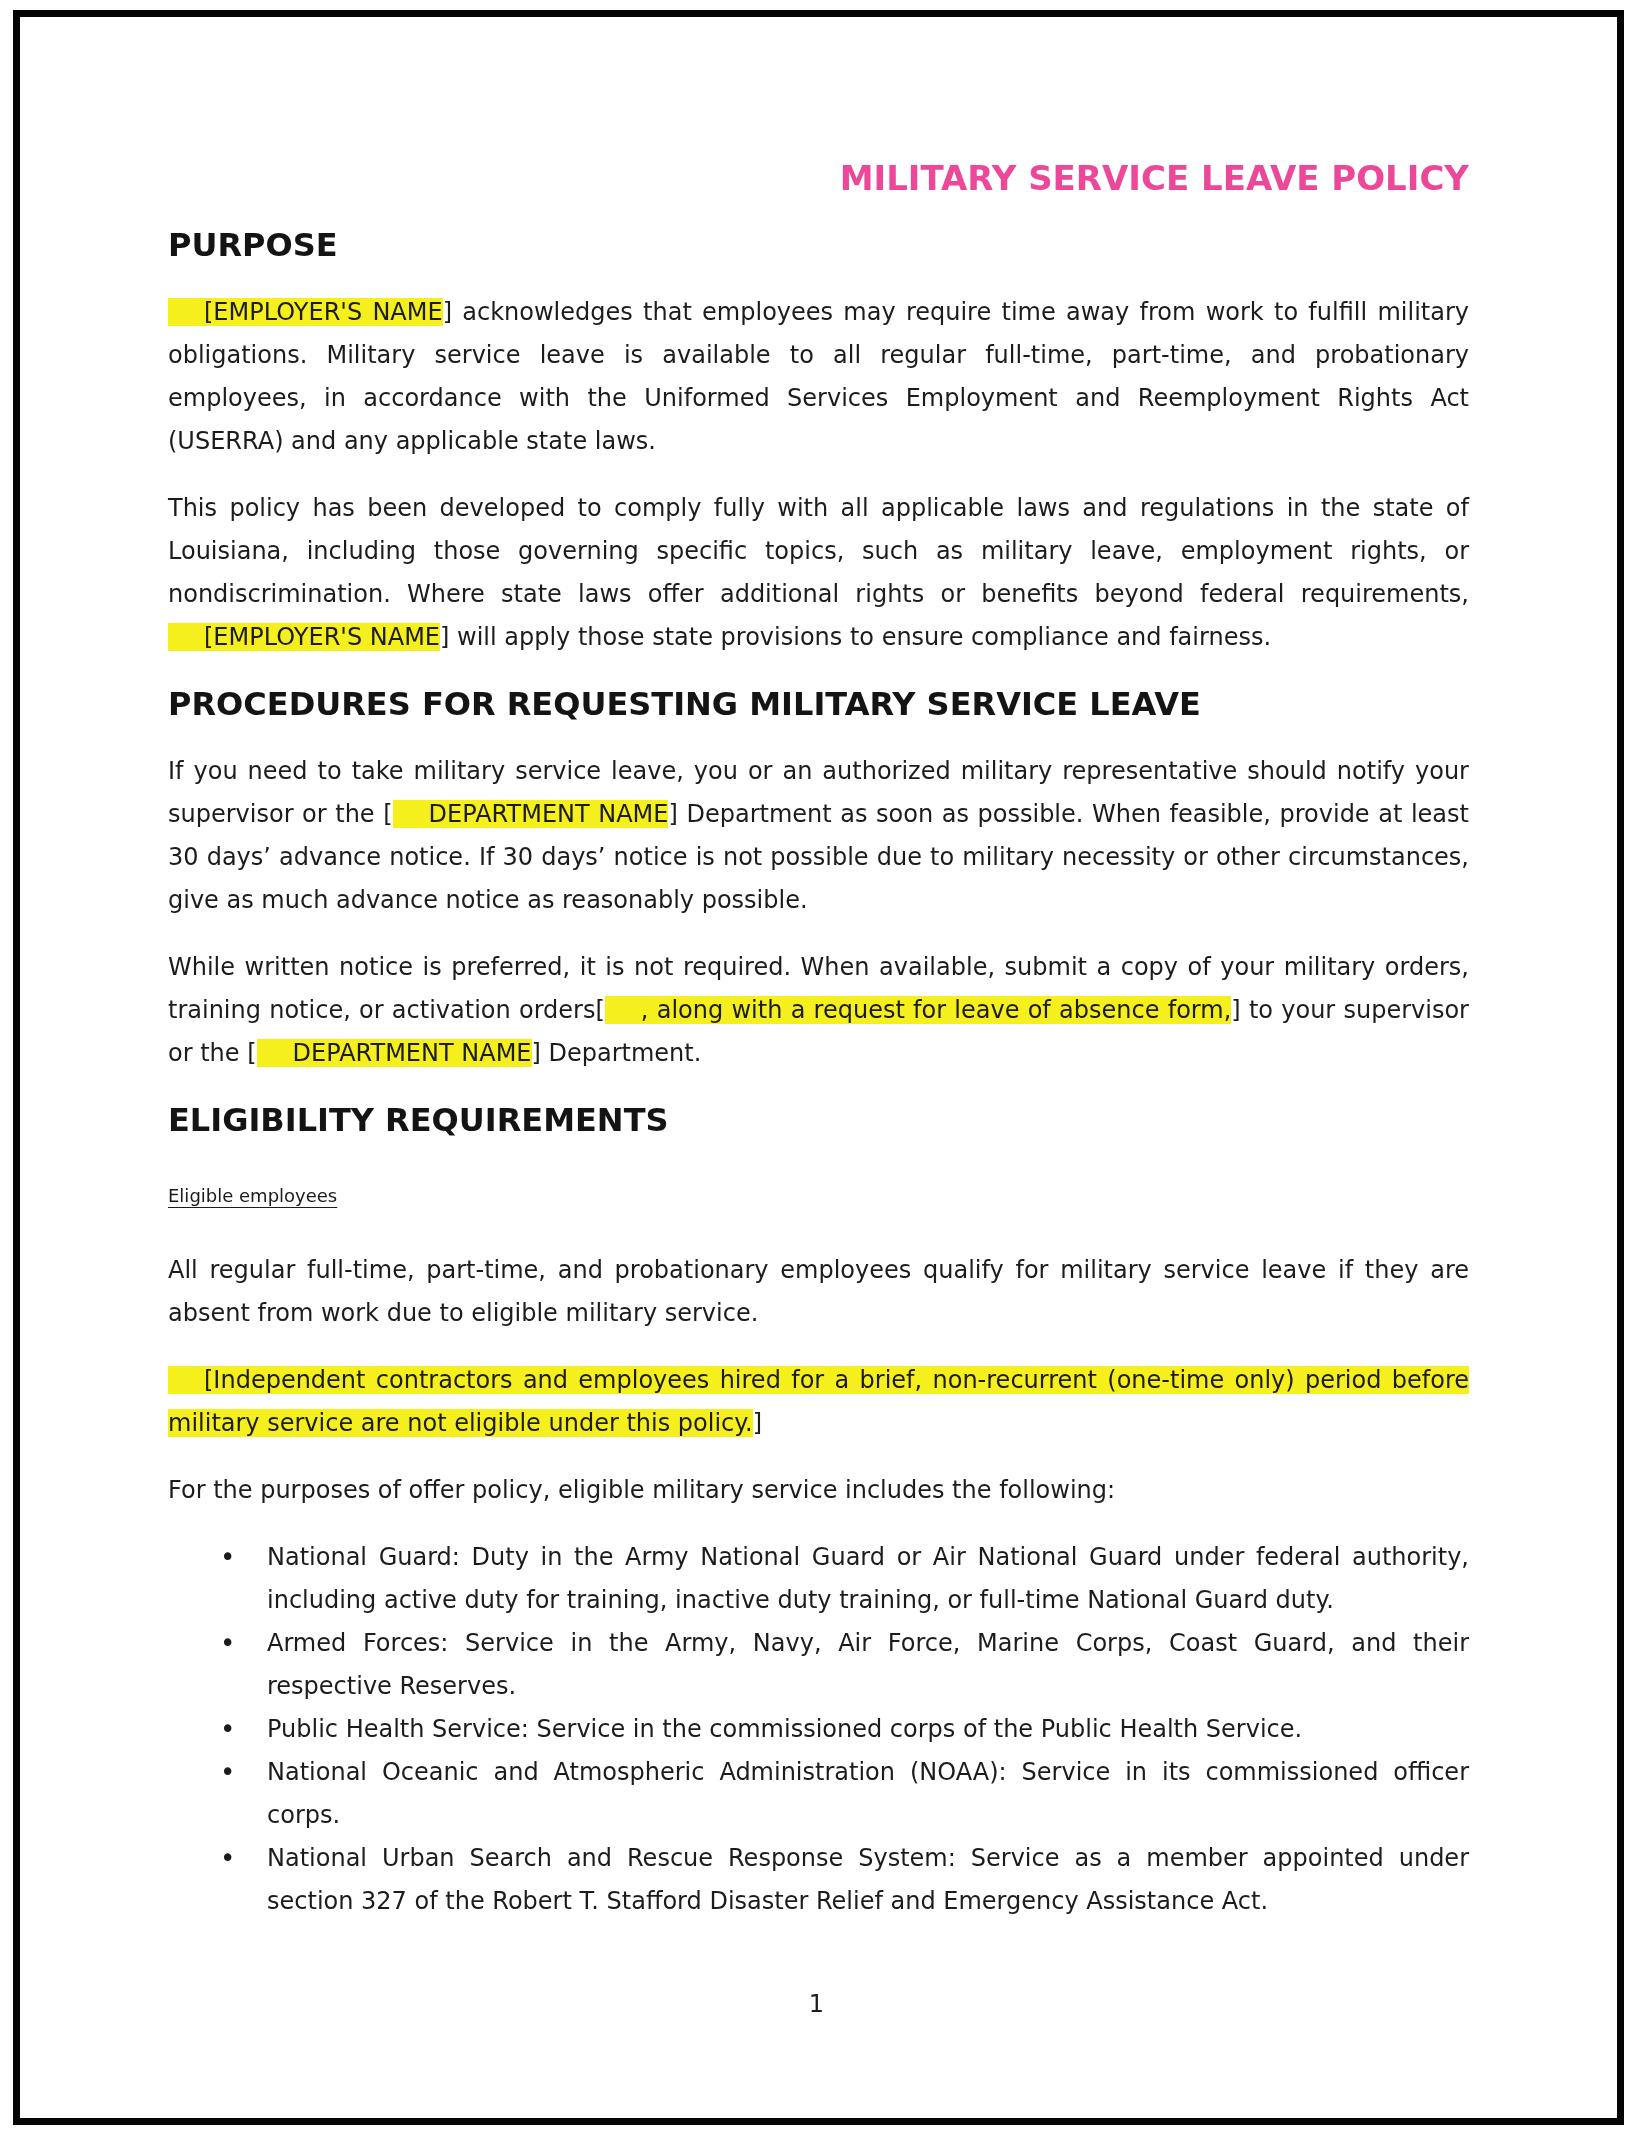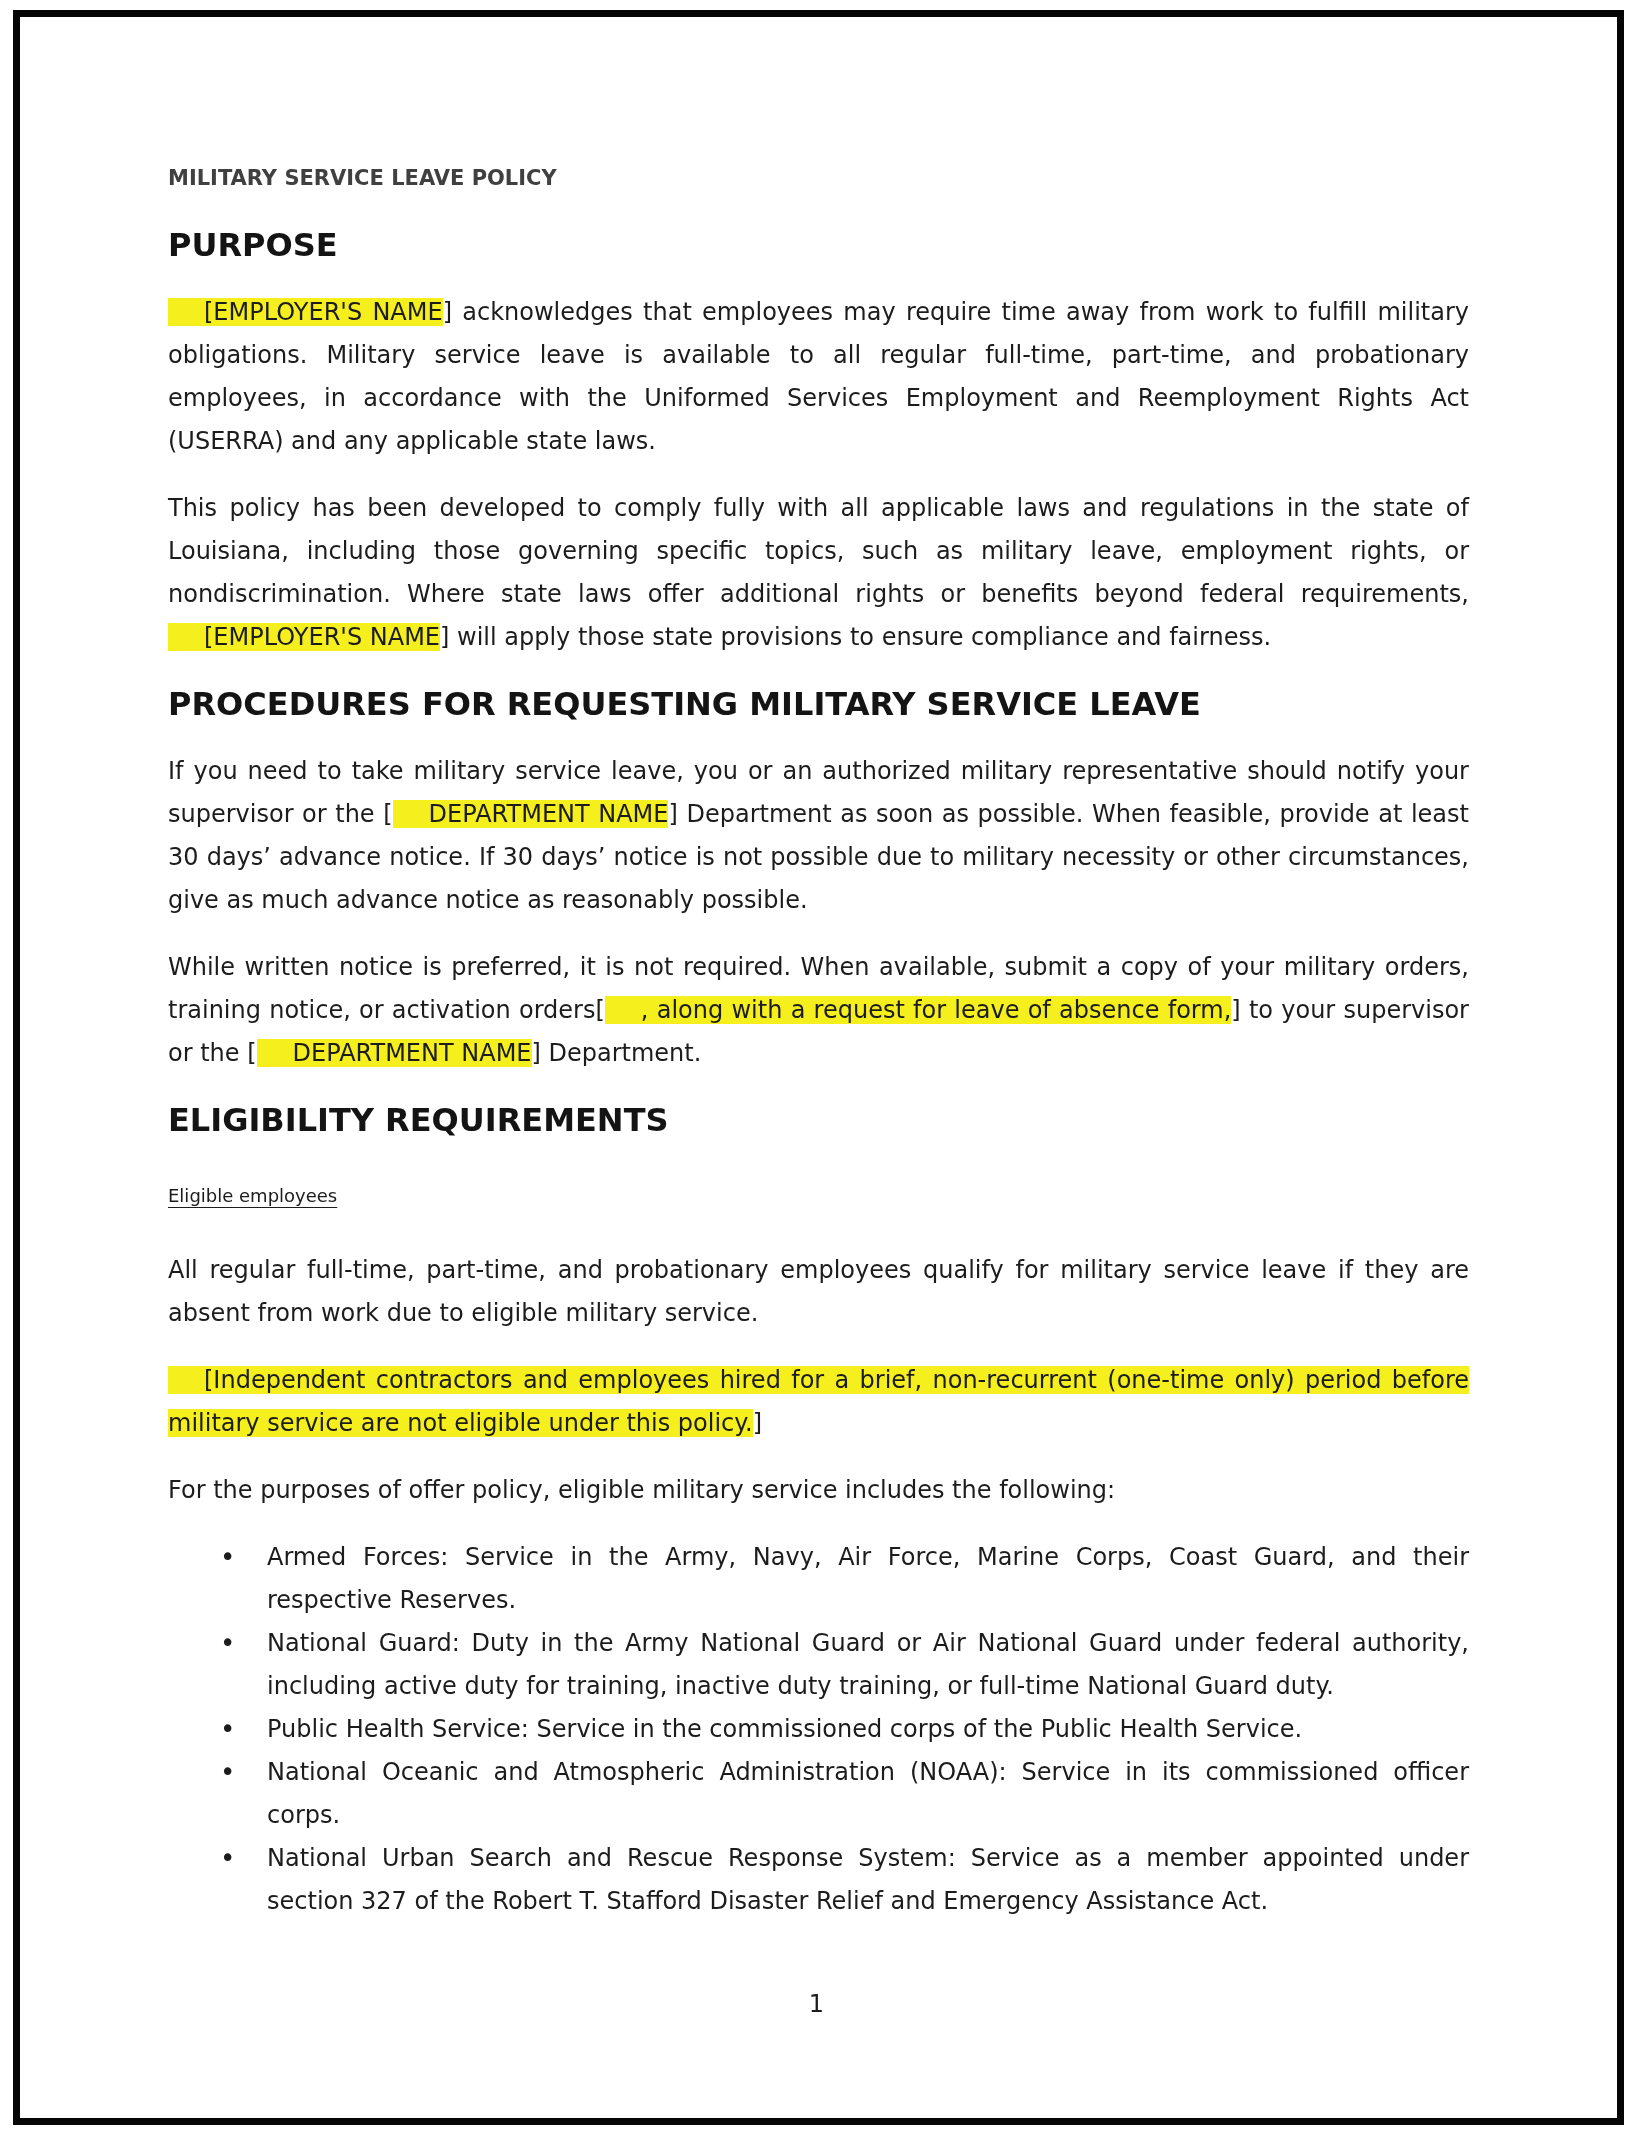--- a/index.html
+++ b/index.html
@@ -26,11 +26,11 @@
   }
   .title {
     margin: 140px 0 0 0;
-    font-size: 21px;
+    font-size: 34px;
     line-height: 43px;
     font-weight: bold;
-    text-align: left;
-    color: #404040;
+    text-align: right;
+    color: #ec4899;
   }
   h2.heading {
     font-size: 32px;

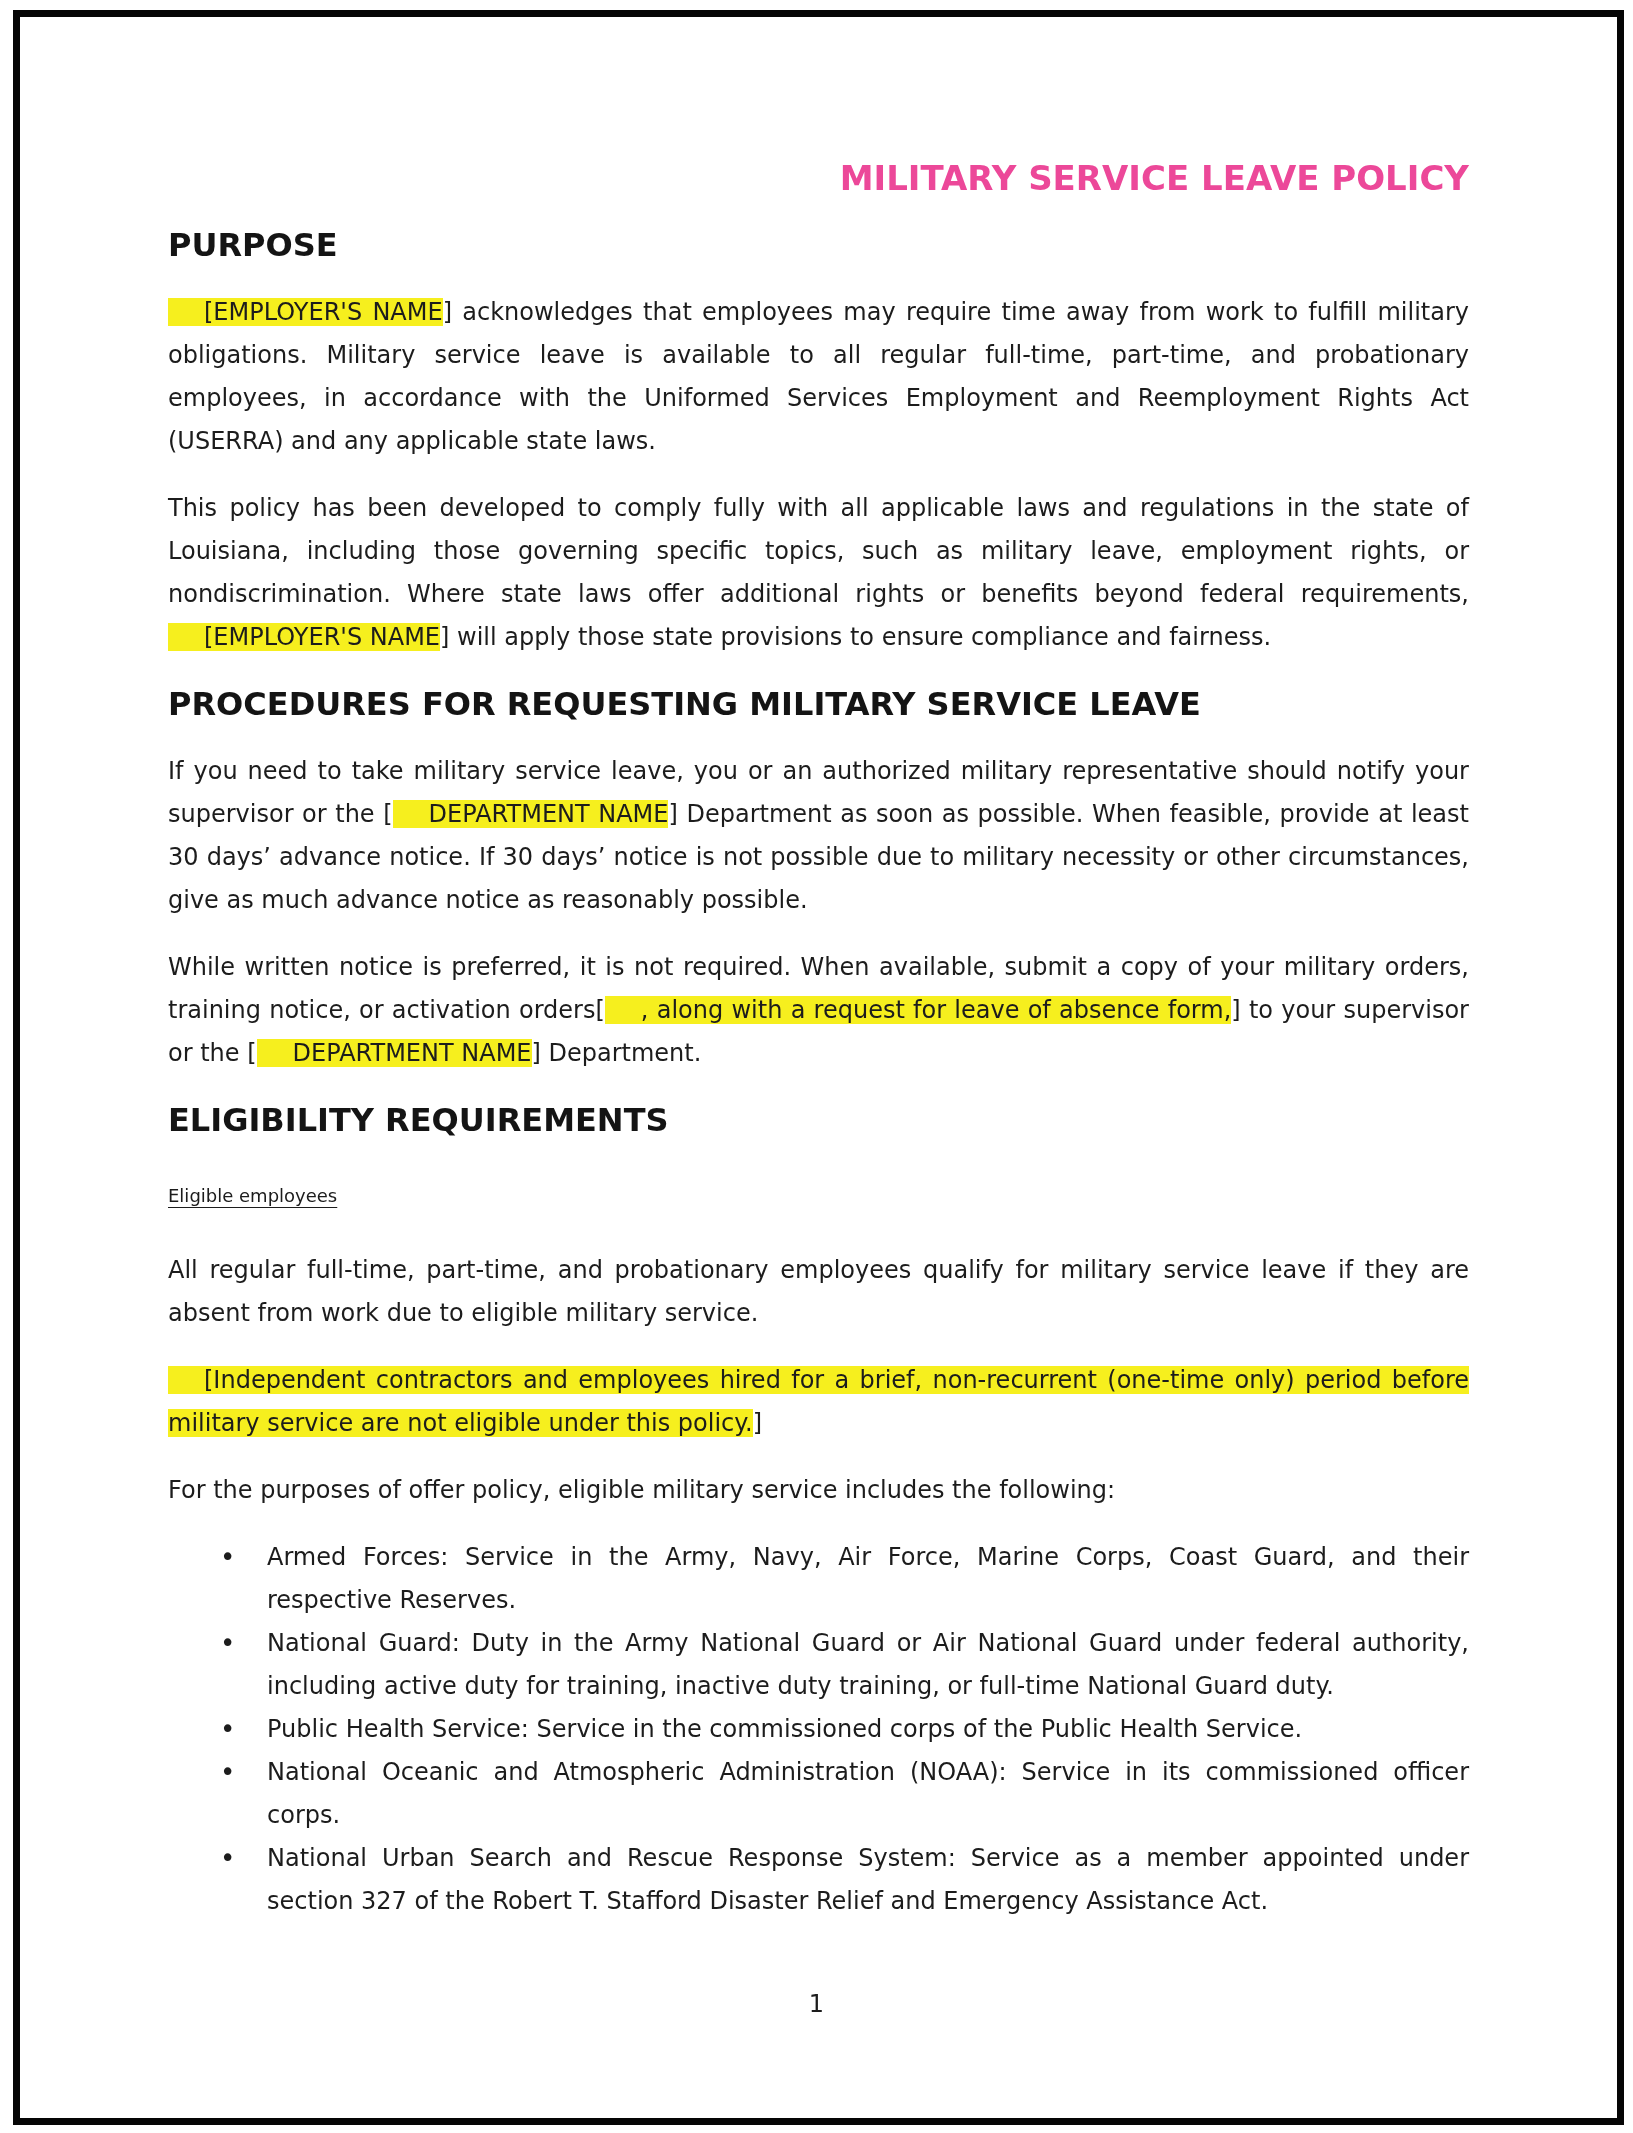--- a/index.html
+++ b/index.html
@@ -115,8 +115,8 @@
   <p class="body">For the purposes of offer policy, eligible military service includes the following:</p>
 
   <ul class="bullets">
+    <li>National Guard: Duty in the Army National Guard or Air National Guard under federal authority, including active duty for training, inactive duty training, or full-time National Guard duty.</li>
     <li>Armed Forces: Service in the Army, Navy, Air Force, Marine Corps, Coast Guard, and their respective Reserves.</li>
-    <li>National Guard: Duty in the Army National Guard or Air National Guard under federal authority, including active duty for training, inactive duty training, or full-time National Guard duty.</li>
     <li>Public Health Service: Service in the commissioned corps of the Public Health Service.</li>
     <li>National Oceanic and Atmospheric Administration (NOAA): Service in its commissioned officer corps.</li>
     <li>National Urban Search and Rescue Response System: Service as a member appointed under section 327 of the Robert T. Stafford Disaster Relief and Emergency Assistance Act.</li>

